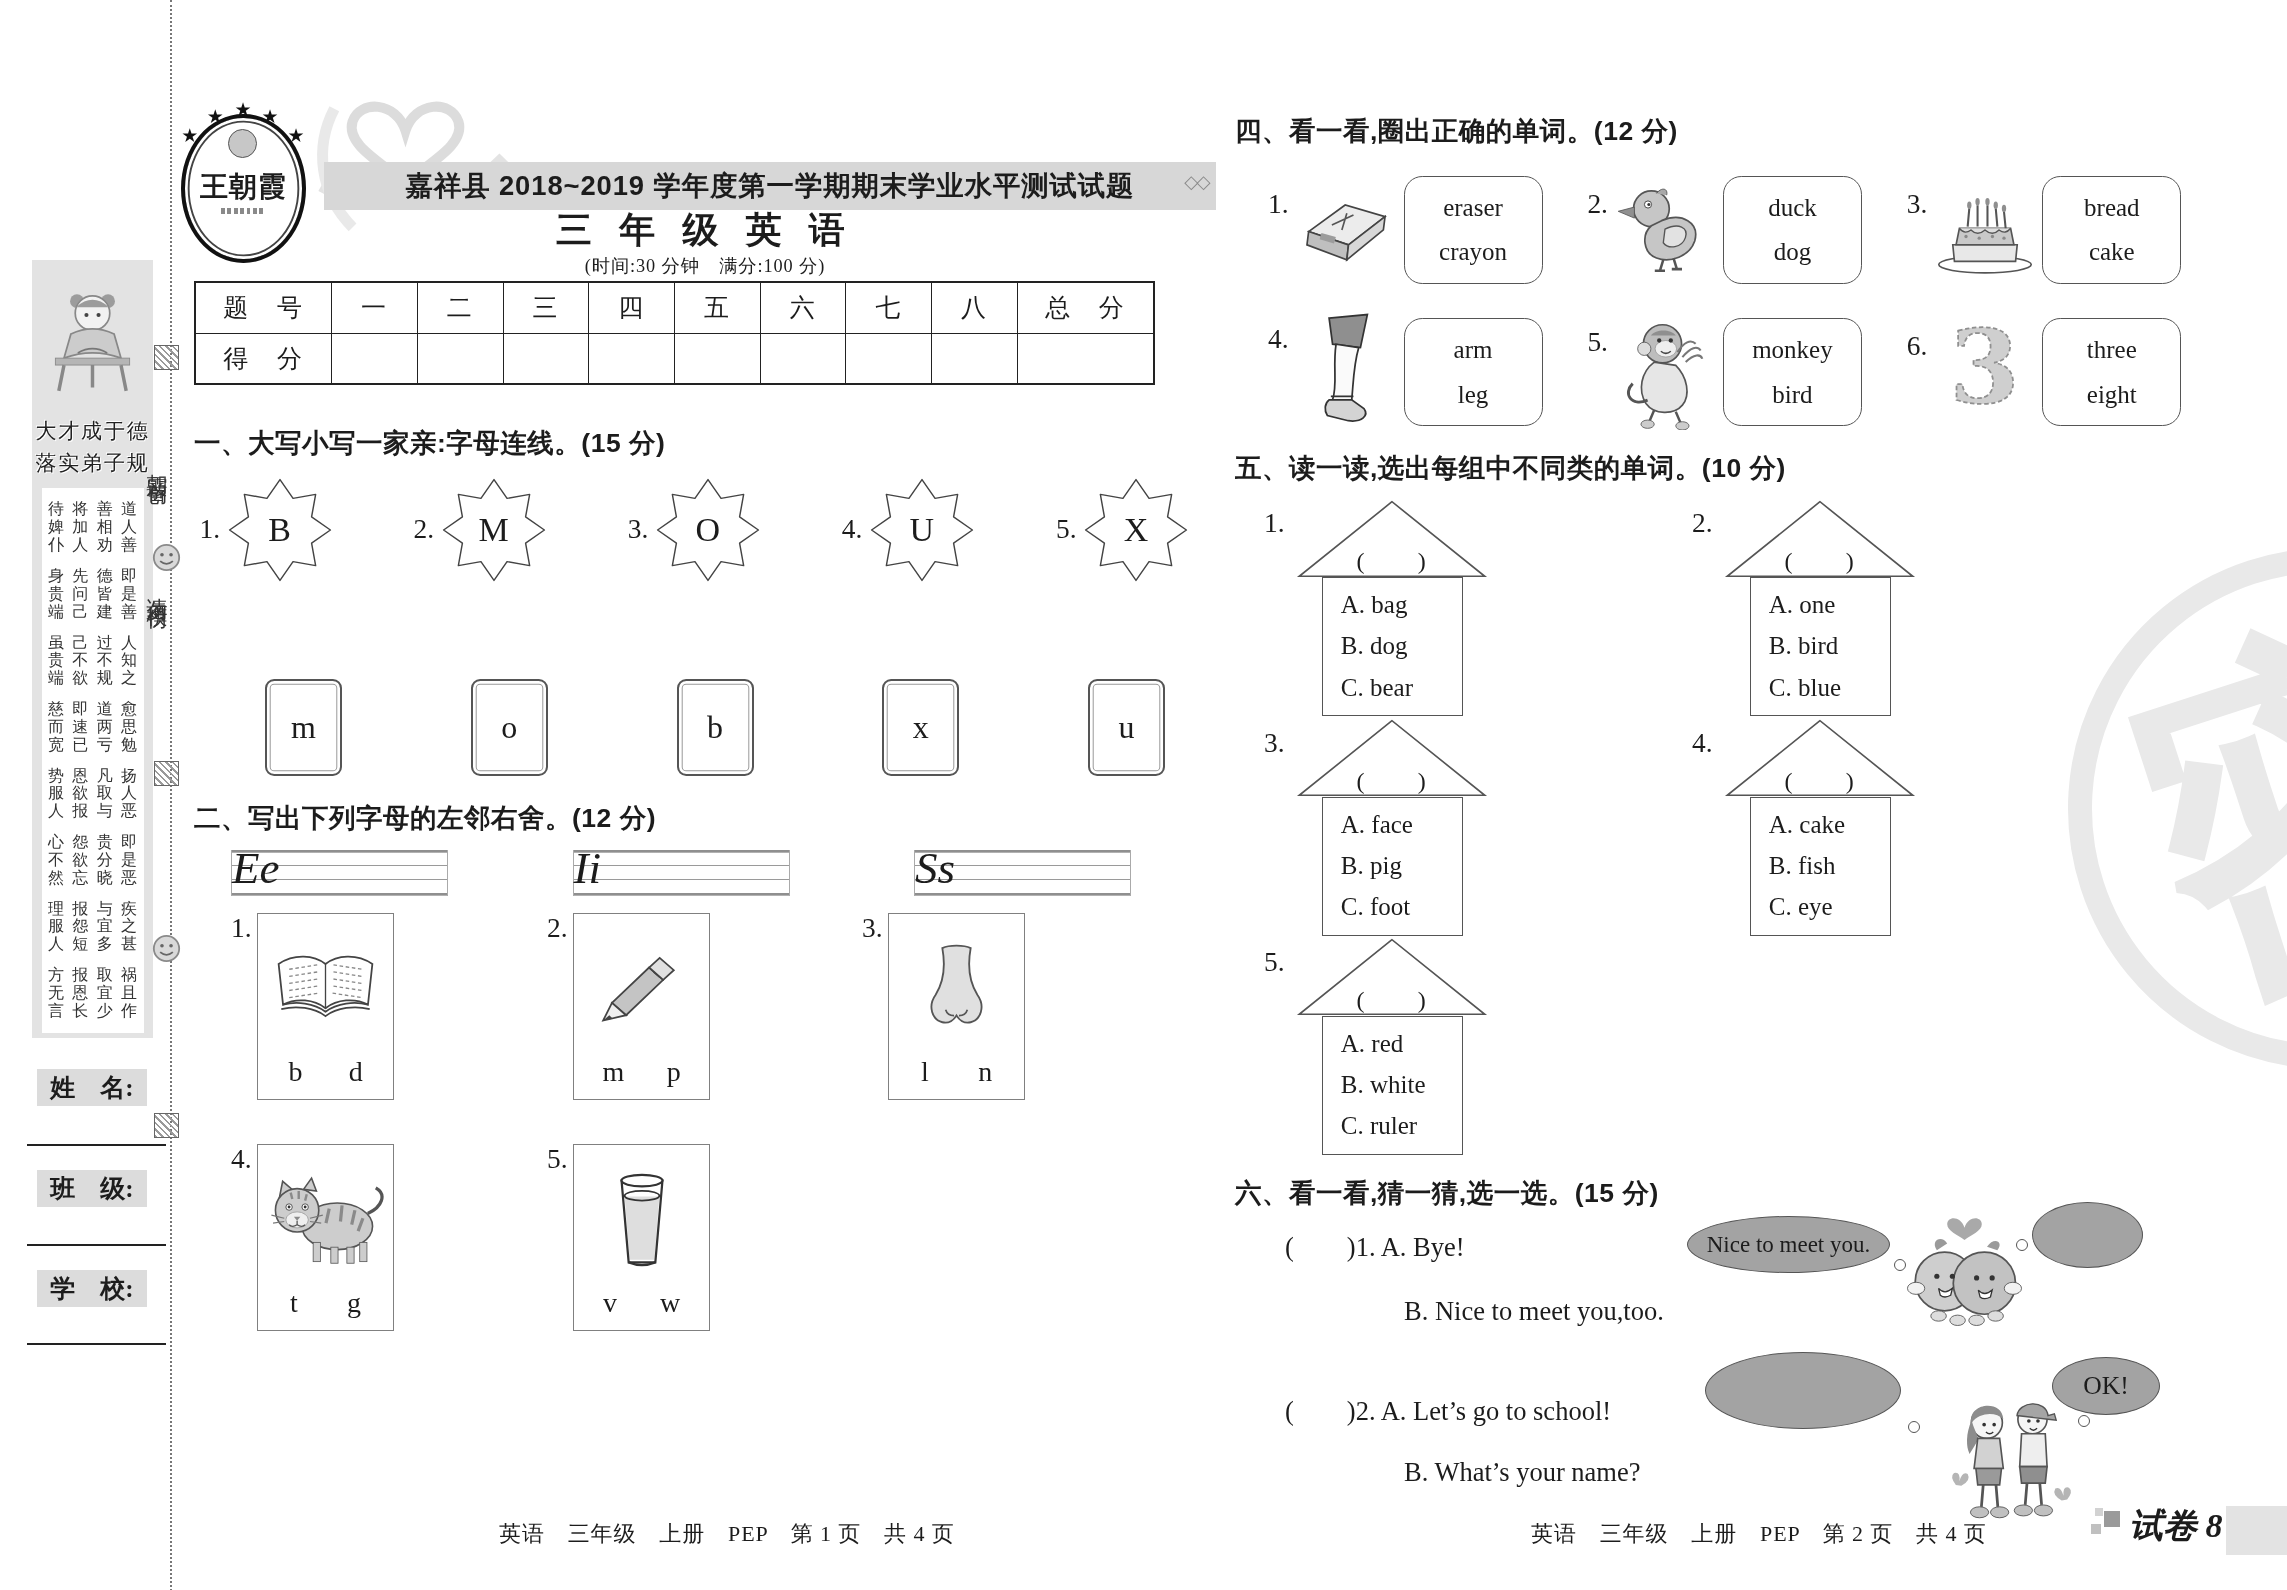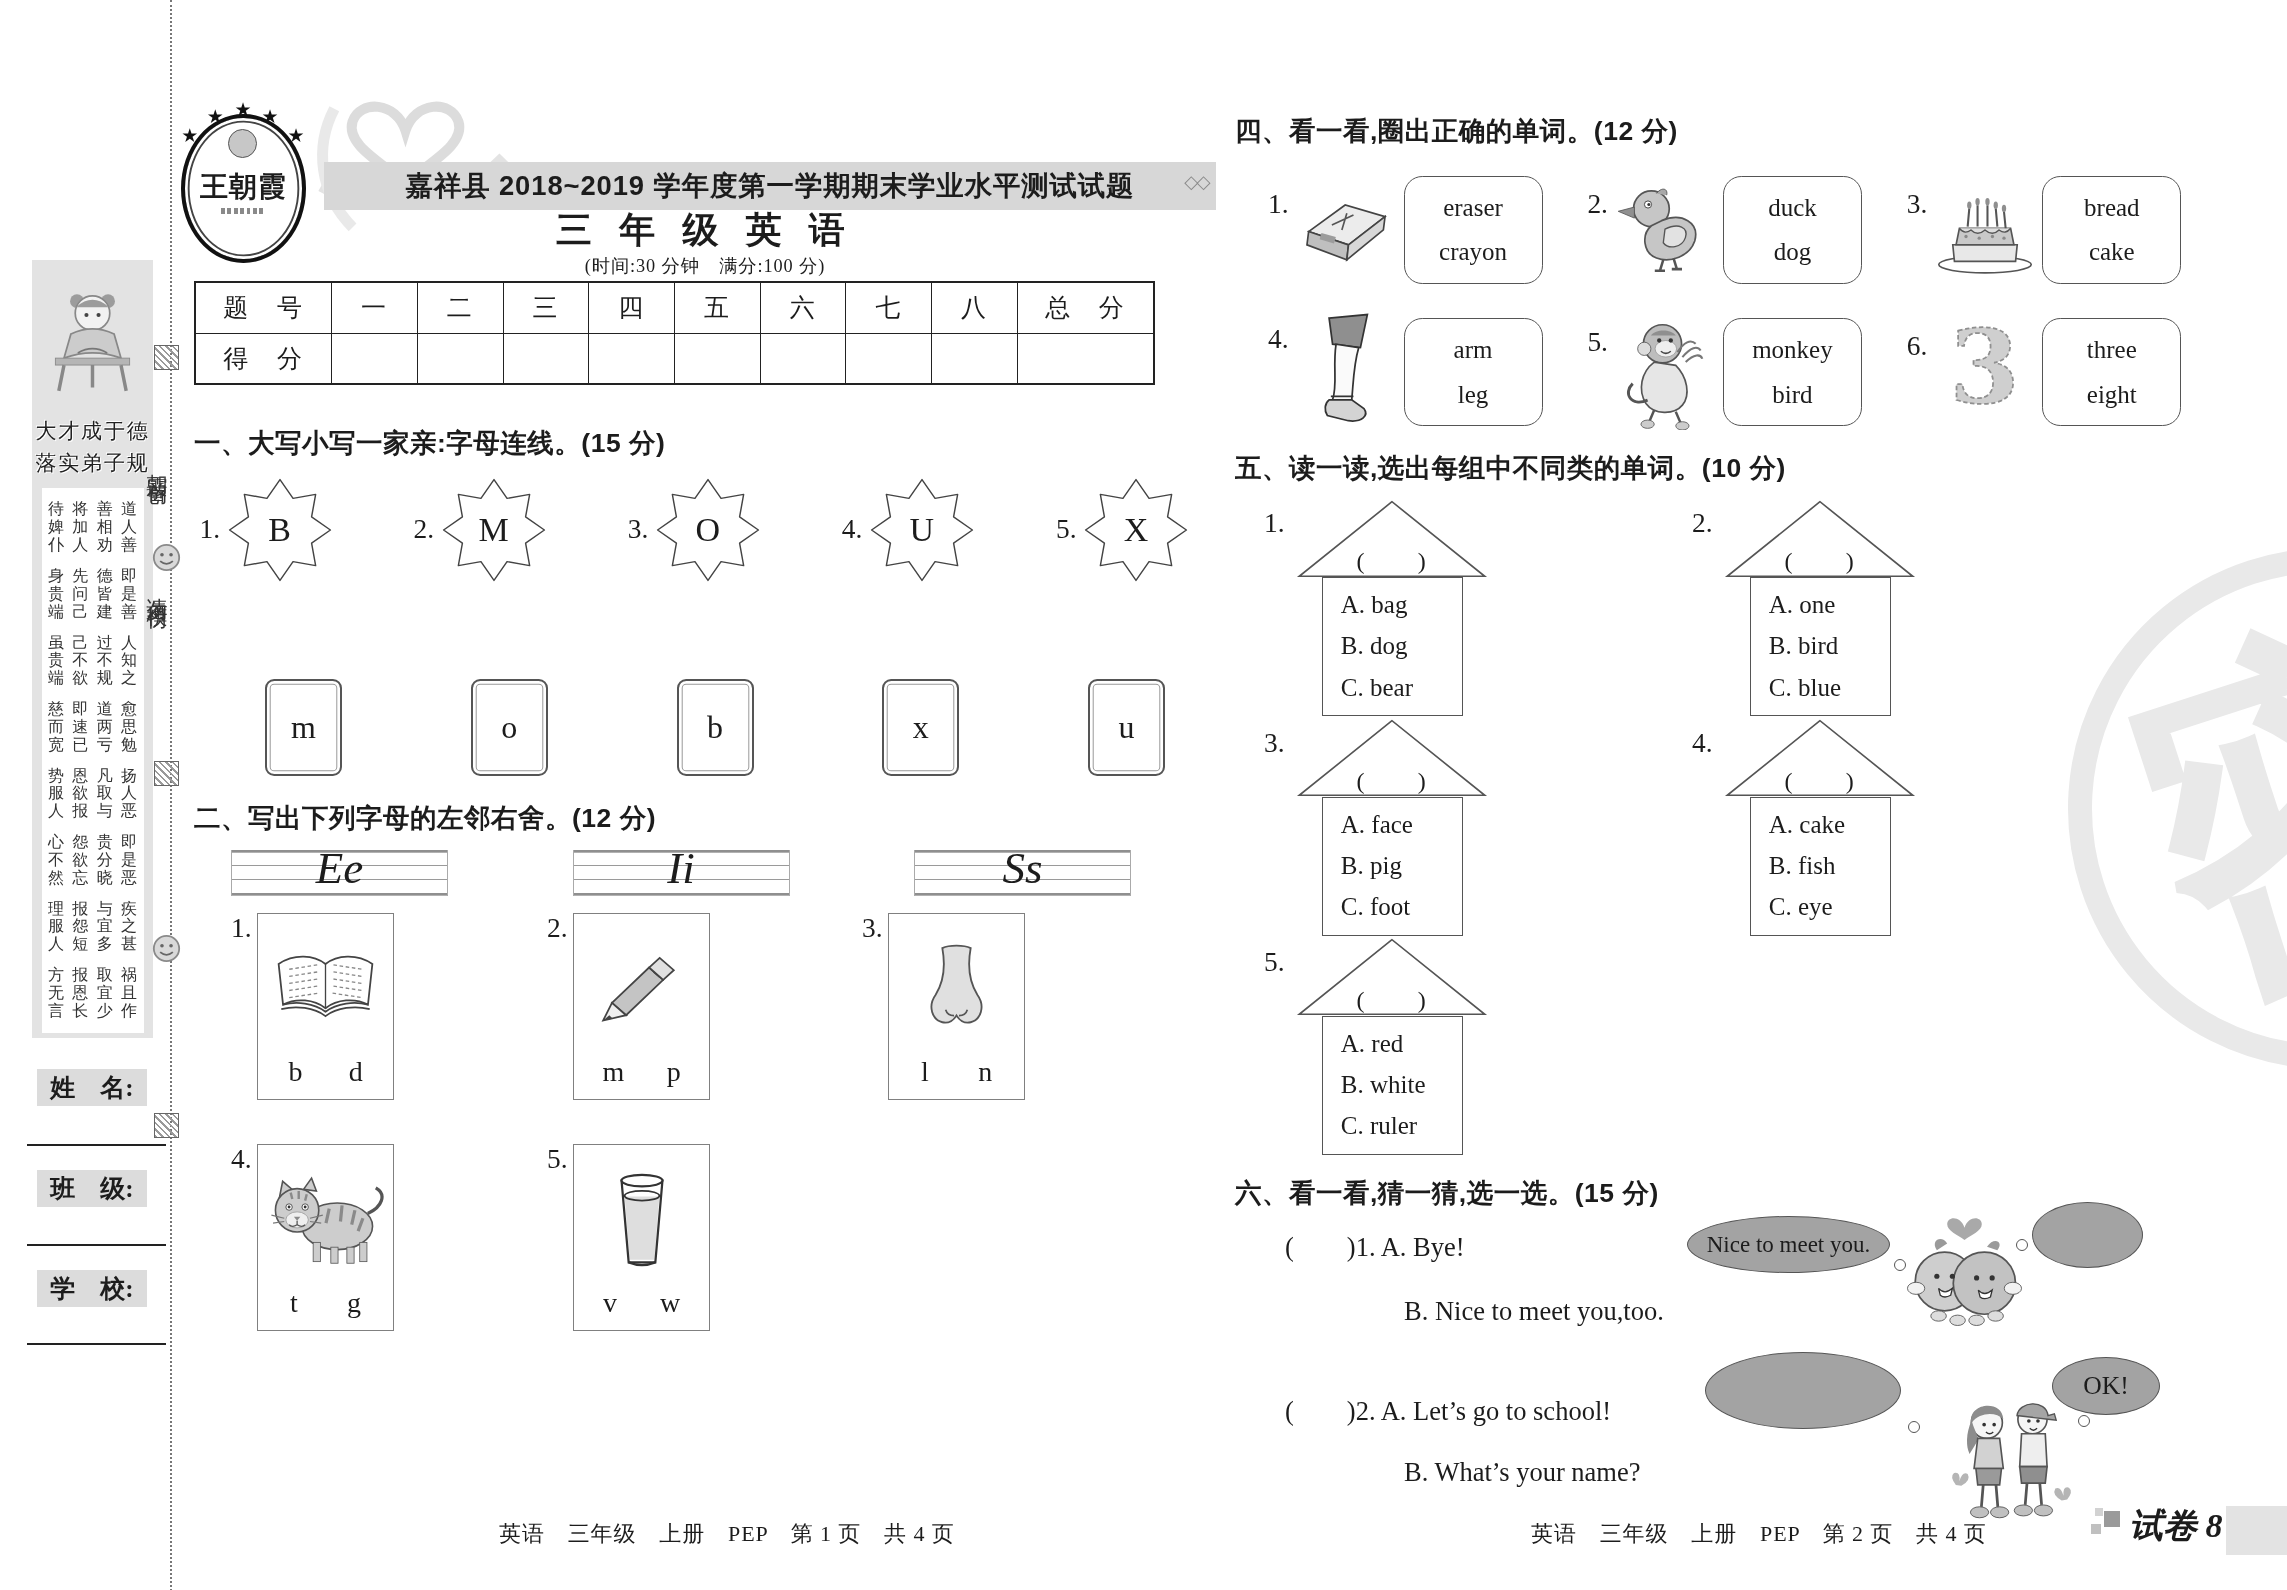--- a/index.html
+++ b/index.html
@@ -70,7 +70,7 @@
  linear-gradient(#9a9a9a,#9a9a9a) 0 14.6px/100% 1.4px no-repeat,
  linear-gradient(#9a9a9a,#9a9a9a) 0 29px/100% 1.4px no-repeat,
  linear-gradient(#8f8f8f,#8f8f8f) 0 43px/100% 2.7px no-repeat}
-.strip span{position:absolute;left:0;right:0;top:-8.2px;text-align:center;font-style:italic;font-size:45px}
+.strip span{position:absolute;left:0;right:0;top:-8.2px;font-style:italic;font-size:45px}
 
 
 .s3-title{margin-top:27.4px}

